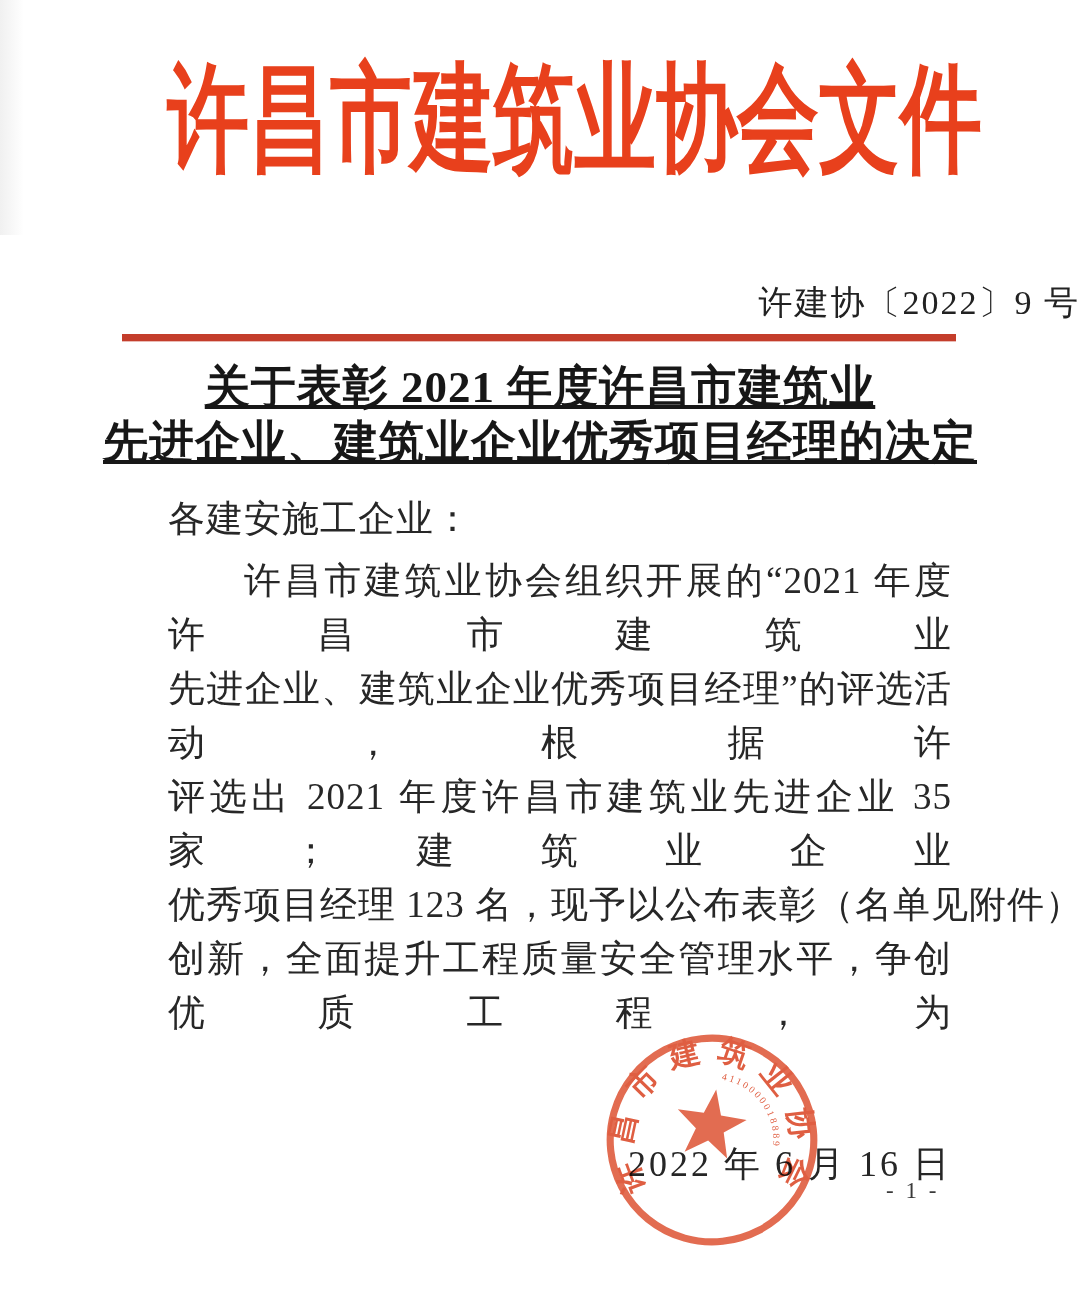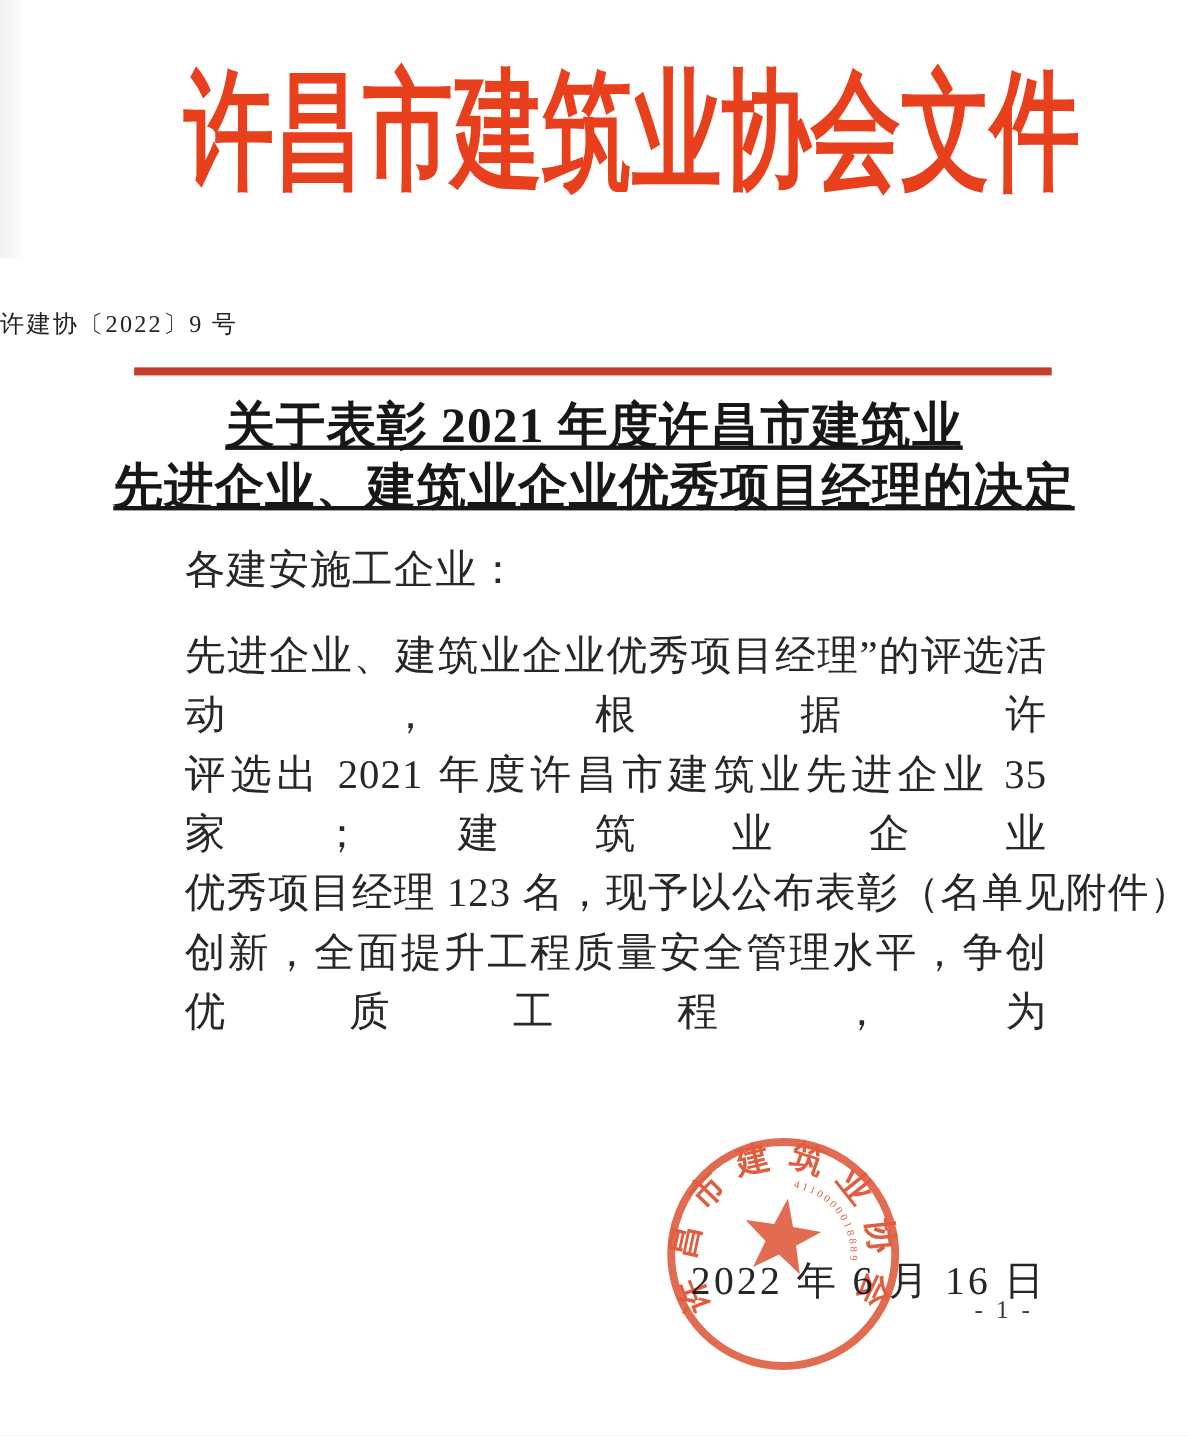--- a/index.html
+++ b/index.html
@@ -31,8 +31,8 @@
   }
   .doc-number{
     position:absolute;top:280px;left:0;width:100%;
-    text-align:left;
-    font-size:22px;
+    text-align:right;
+    font-size:34px;
     color:#222;
     letter-spacing:2px;
   }

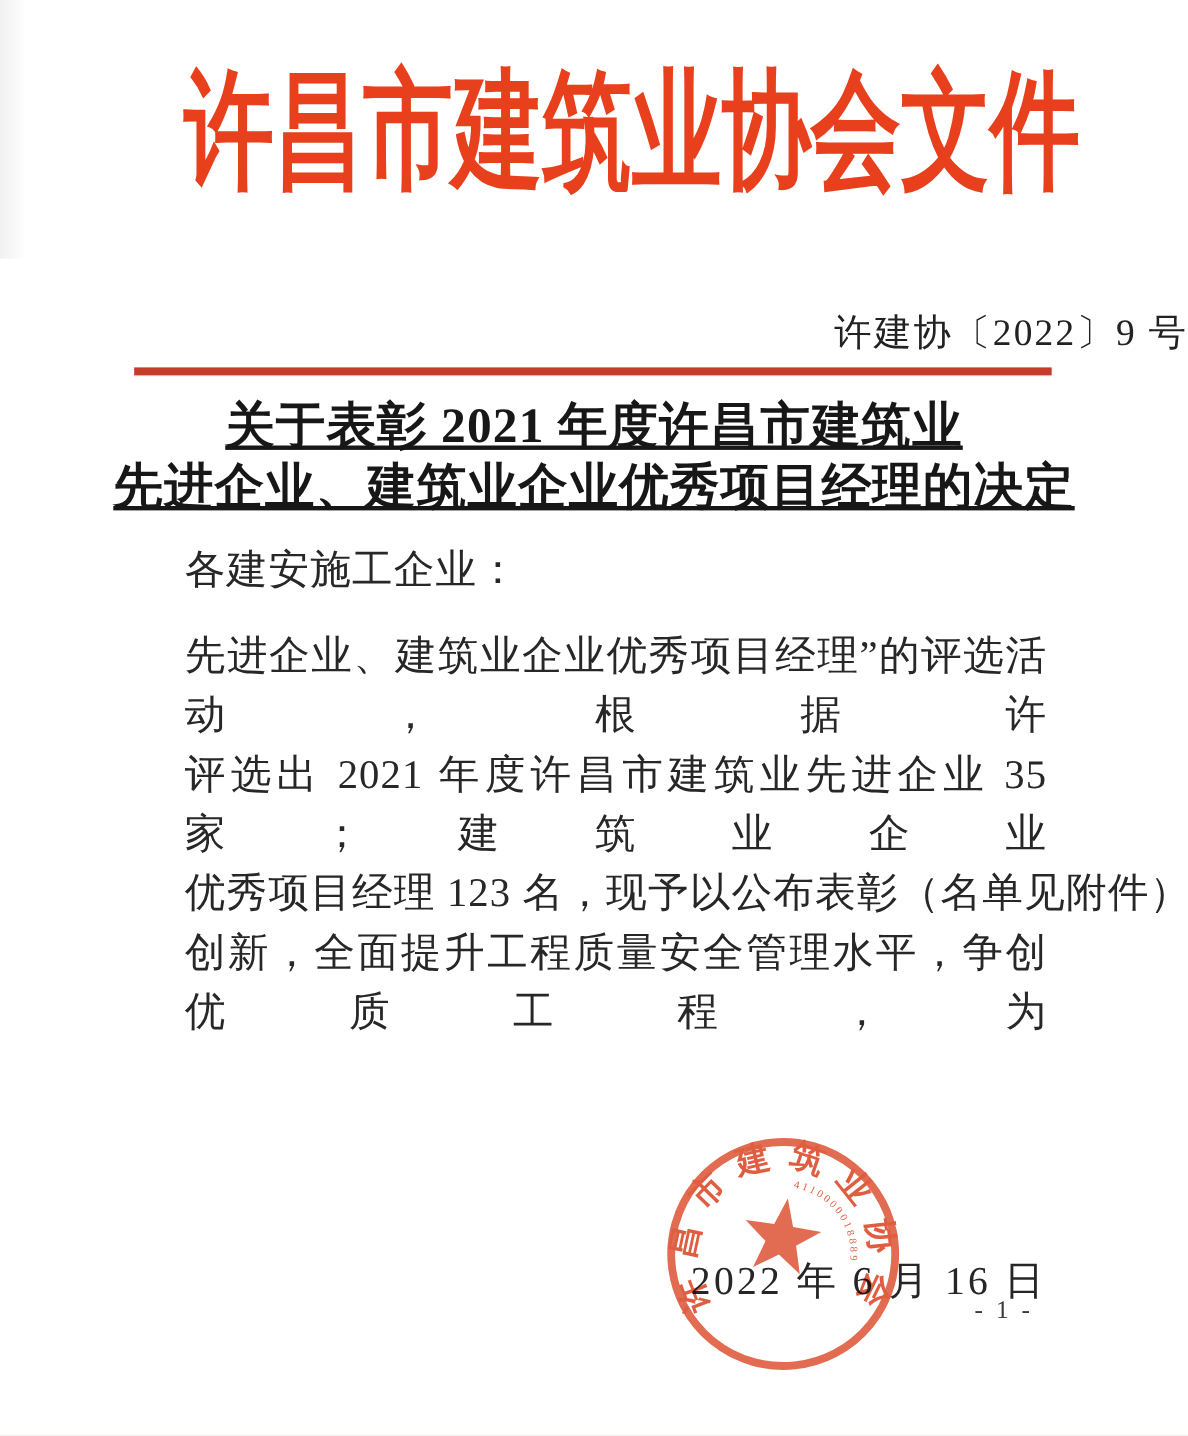--- a/index.html
+++ b/index.html
@@ -58,7 +58,7 @@
     color:#272727;
     letter-spacing:1px;
   }
-  .salutation{margin-bottom:24px;}
+  .salutation{margin-bottom:8px;}
   .bline{white-space:nowrap;}
   .bline.justify{text-align:justify;text-align-last:justify;white-space:normal;}
   .bline.indent{text-indent:76px;}

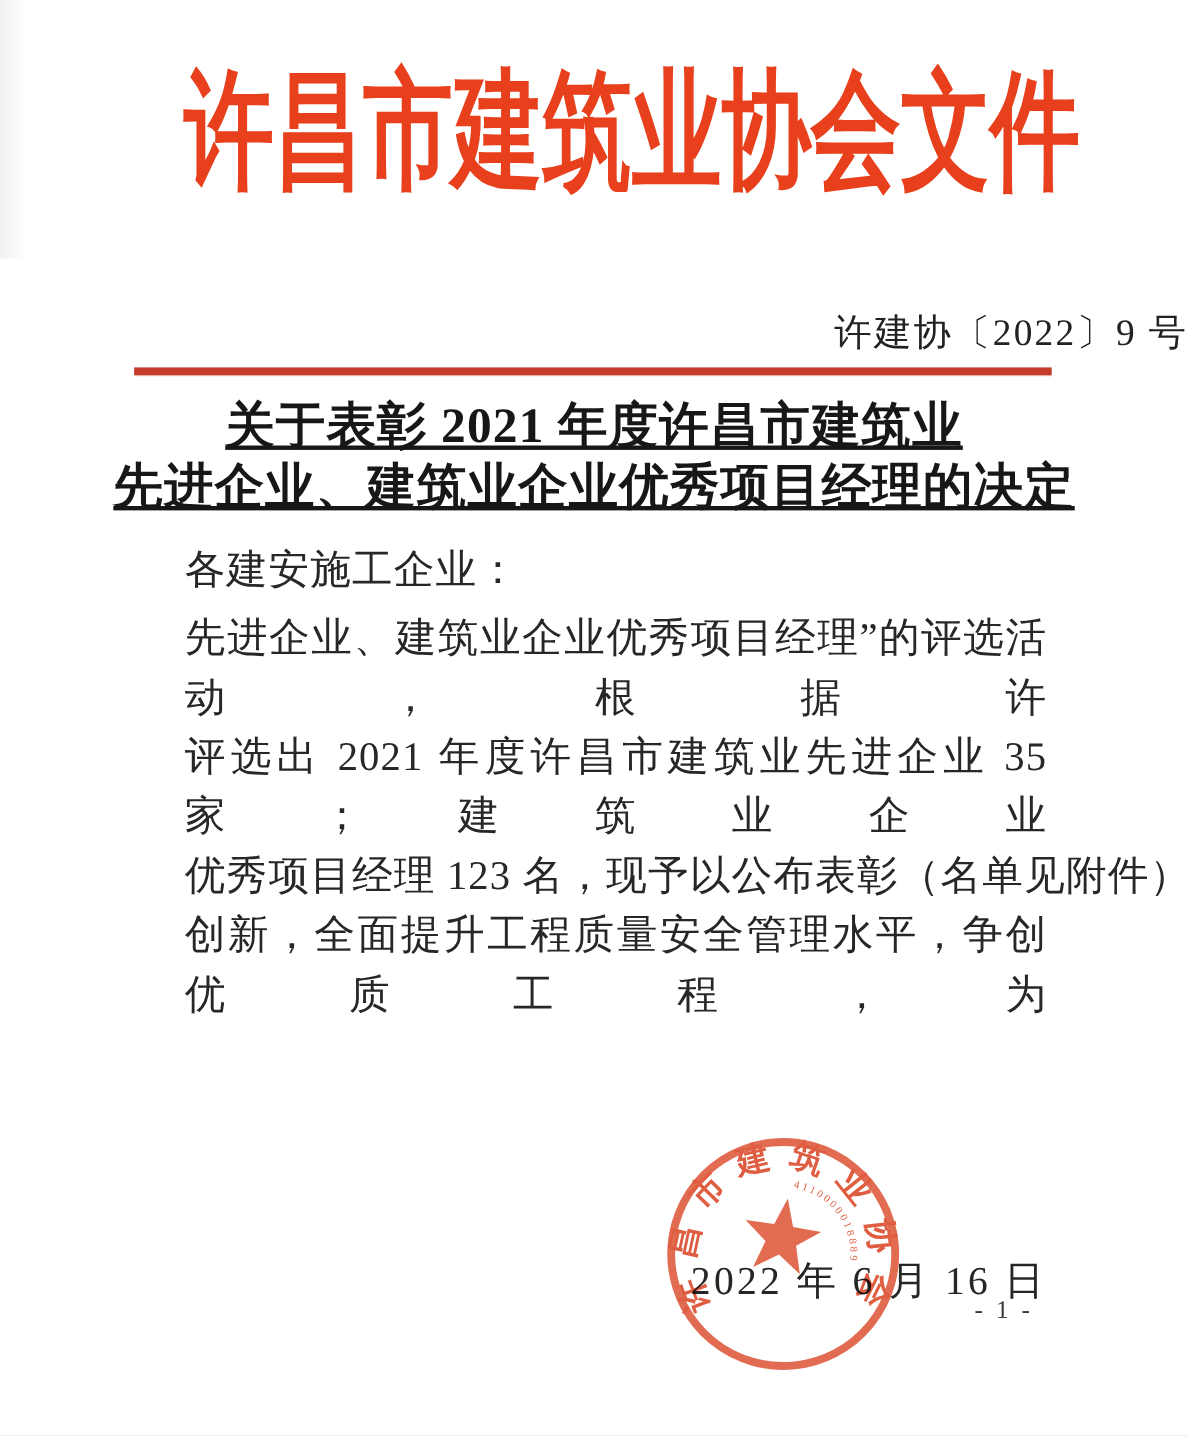--- a/index.html
+++ b/index.html
@@ -110,6 +110,7 @@
   <div class="body-text">
     <div class="bline salutation">各建安施工企业：</div>
 
+    <div class="bline justify indent">许昌市建筑业协会组织开展的“2021 年度许昌市建筑业</div>
     <div class="bline justify">先进企业、建筑业企业优秀项目经理”的评选活动，根据许</div>
     <div class="bline justify">评选出 2021 年度许昌市建筑业先进企业 35 家；建筑业企业</div>
     <div class="bline">优秀项目经理 123 名，现予以公布表彰（名单见附件）。</div>

